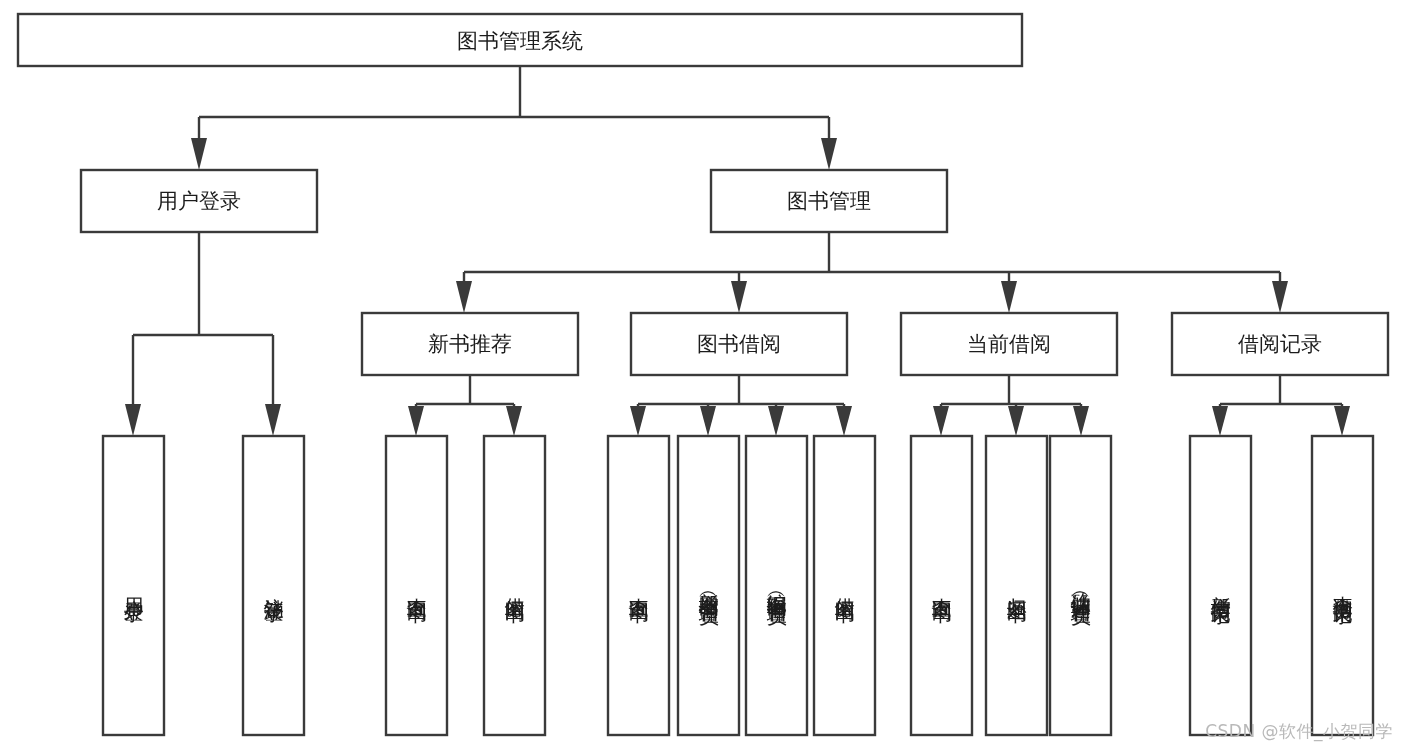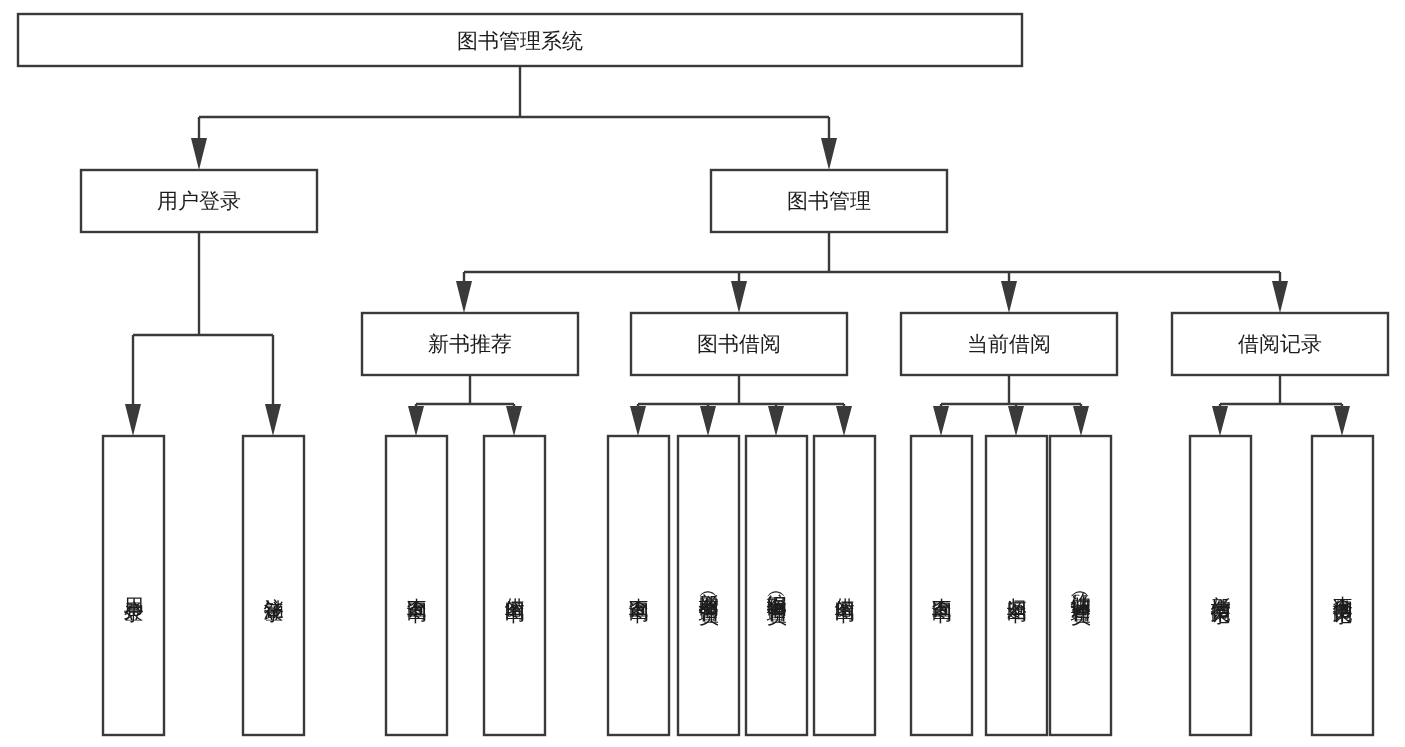--- a/index.html
+++ b/index.html
@@ -207,6 +207,7 @@
   <div class="leaf-label" style="left:1190px; top:436px; width:61px; height:299px;">新增借阅记录</div>
   <div class="leaf-label" style="left:1312px; top:436px; width:61px; height:299px;">查询借阅记录</div>
 
+  <div class="watermark">CSDN @软件_小贺同学</div>
 
 </div>
 

